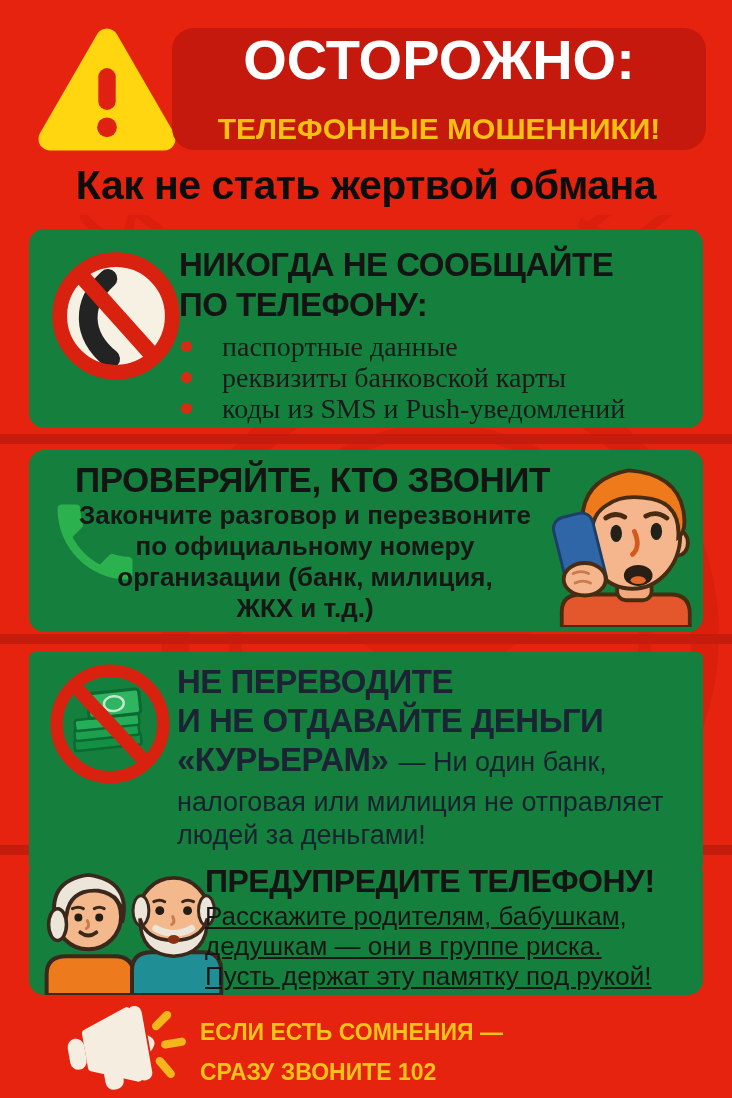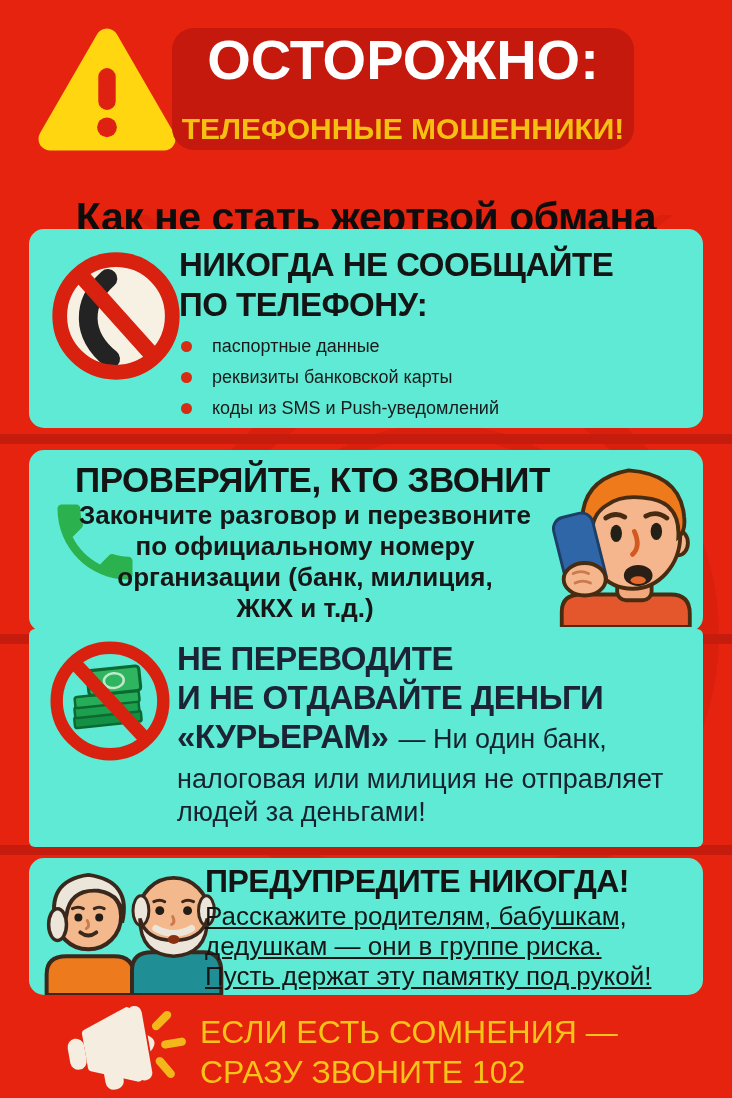--- a/index.html
+++ b/index.html
@@ -12,7 +12,7 @@
   
   .warn-tri{position:absolute;left:36px;top:24px;width:142px;height:130px;}
   .banner{
-    position:absolute;left:172px;top:28px;width:462px;height:122px;
+    position:absolute;left:172px;top:28px;width:534px;height:122px;
     background:#c4190c;border-radius:22px;
     display:flex;flex-direction:column;align-items:center;justify-content:center;
   }

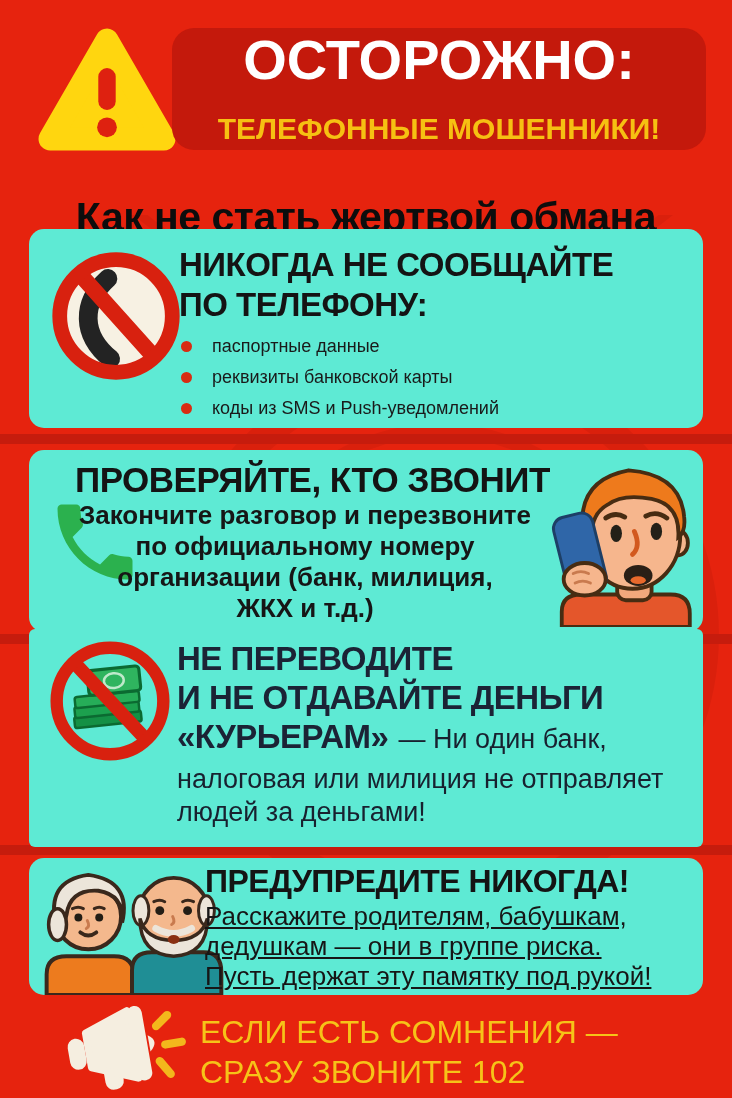--- a/index.html
+++ b/index.html
@@ -20,7 +20,7 @@
   .banner .h2{font-size:30px;font-weight:800;color:#f6c012;margin-top:24px;white-space:nowrap;}
   .tagline{
     position:absolute;left:0;top:162px;width:100%;text-align:center;
-    font-size:41px;font-weight:800;color:#0d0d0d;letter-spacing:-0.5px;white-space:nowrap;margin-top:32px;
+    font-size:41px;font-weight:800;color:#0d0d0d;letter-spacing:-0.5px;white-space:nowrap;
   }
   
   .watermark{

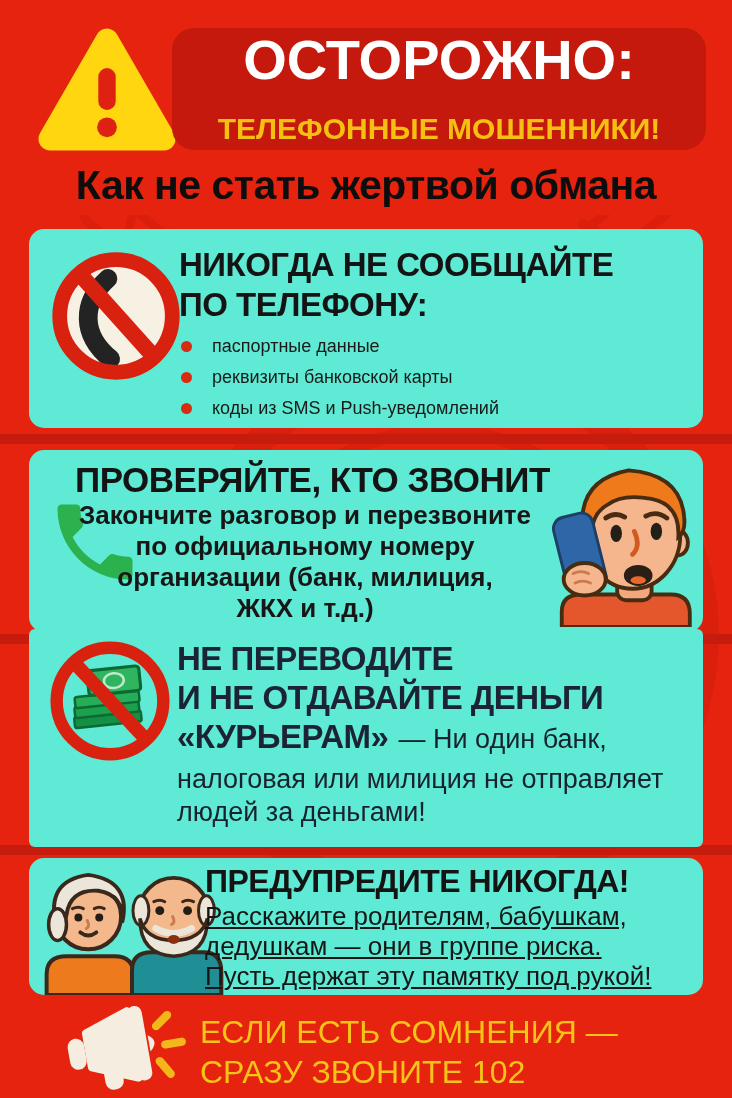--- a/index.html
+++ b/index.html
@@ -29,7 +29,7 @@
   }
   
   .card{
-    position:absolute;left:29px;width:674px;background:#5eead4;border-radius:15px;
+    position:absolute;left:29px;width:674px;background:#15803d;border-radius:15px;
   }
   .card1{top:229px;height:199px;}
   .card2{top:450px;height:182px;}

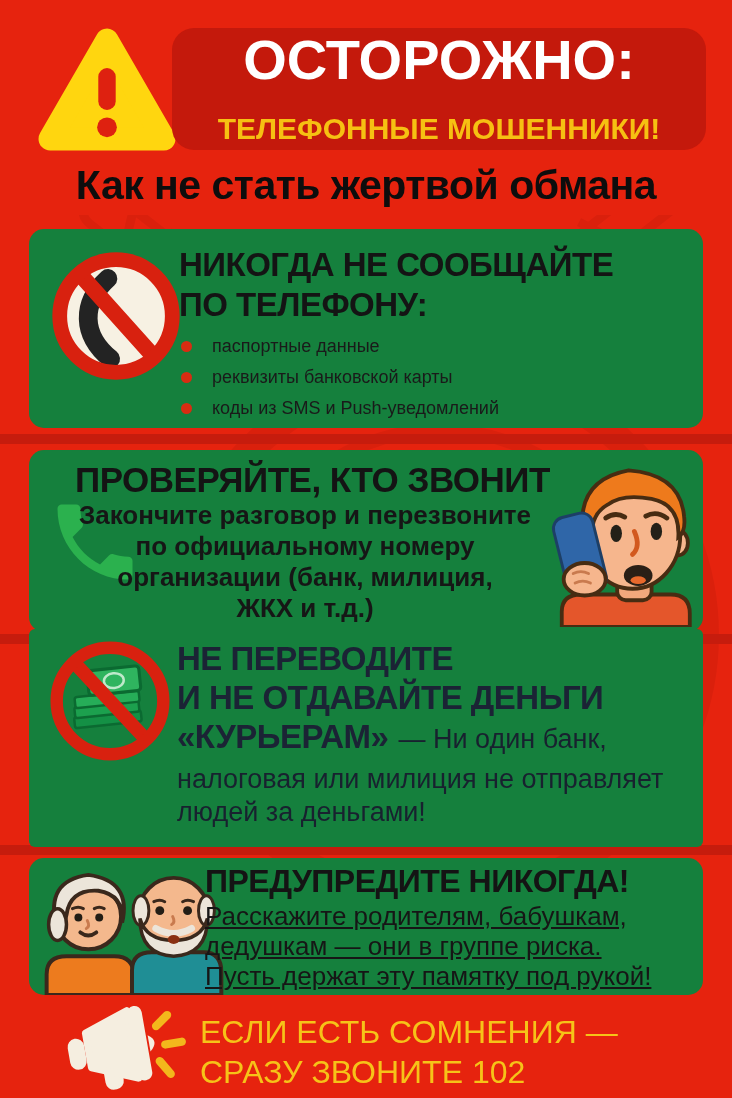--- a/index.html
+++ b/index.html
@@ -44,7 +44,7 @@
   .card1 .icon{position:absolute;left:20px;top:20px;width:134px;height:134px;}
   .card1 .title{position:absolute;left:150px;top:16px;font-size:33px;line-height:1.22;white-space:nowrap;}
   .card1 .bullets{position:absolute;left:152px;top:102px;margin:0;padding:0;list-style:none;}
-  .card1 .bullets li{display:flex;align-items:center;gap:20px;height:31px;font-size:18px;font-weight:500;color:#1a1a1a;white-space:nowrap;}
+  .card1 .bullets li{display:flex;align-items:center;gap:30px;height:31px;font-size:28px;font-weight:500;color:#1a1a1a;white-space:nowrap;font-family:Liberation Serif, serif;}
   .dot{width:11px;height:11px;border-radius:50%;background:#d82c12;flex:0 0 11px;}
 
   

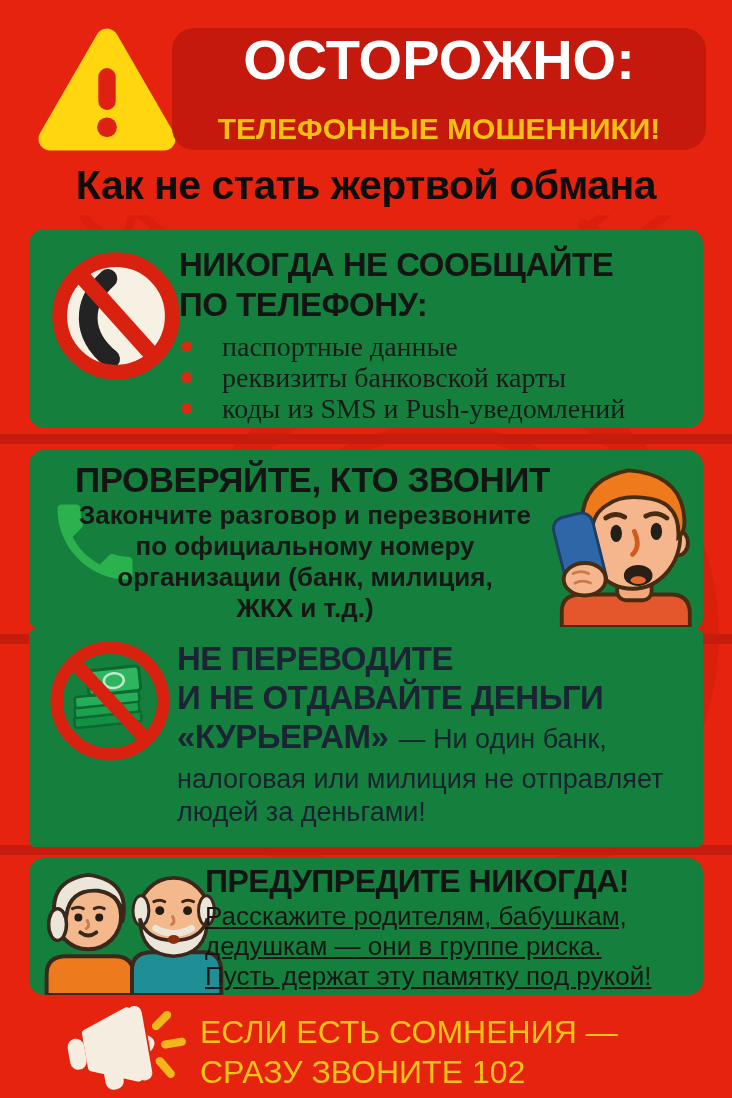--- a/index.html
+++ b/index.html
@@ -33,7 +33,7 @@
   }
   .card1{top:229px;height:199px;}
   .card2{top:450px;height:182px;}
-  .card3{top:629px;height:218px;border-radius:6px;}
+  .card3{top:652px;height:218px;border-radius:6px;}
   .card4{top:858px;height:137px;}
   .stripe{position:absolute;left:0;width:732px;height:10px;background:#c61c0d;}
   .s1{top:434px;} .s2{top:634px;} .s3{top:845px;}

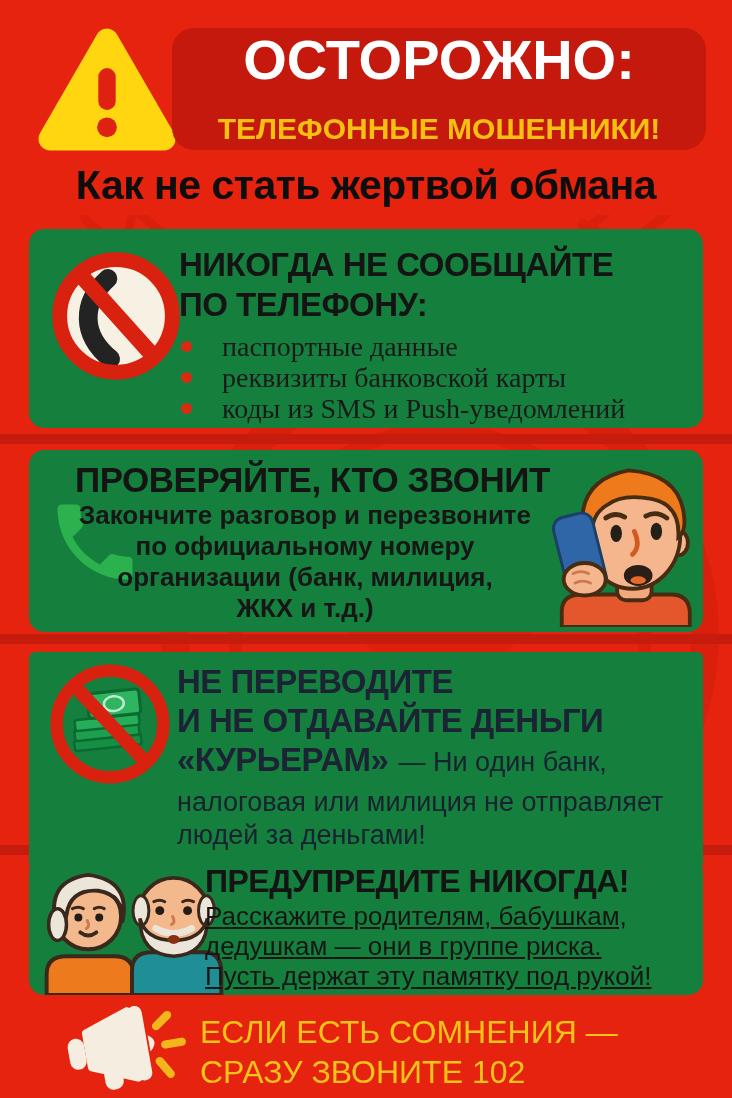--- a/index.html
+++ b/index.html
@@ -214,7 +214,7 @@
       <path d="M120 68 Q138 78 156 68" stroke="#ece5da" stroke-width="7" fill="none" stroke-linecap="round"></path>
       <ellipse cx="138" cy="79" rx="6" ry="4.5" fill="#8a3012"></ellipse>
     </svg>
-    <div class="title c-title">ПРЕДУПРЕДИТЕ НИКОГДА!</div>
+    <div class="title c-title">ПРЕДУПРЕДИТЕ ТЕЛЕФОНУ!</div>
     <div class="body">
       <div>Расскажите родителям, бабушкам,</div>
       <div>дедушкам — они в группе риска.</div>

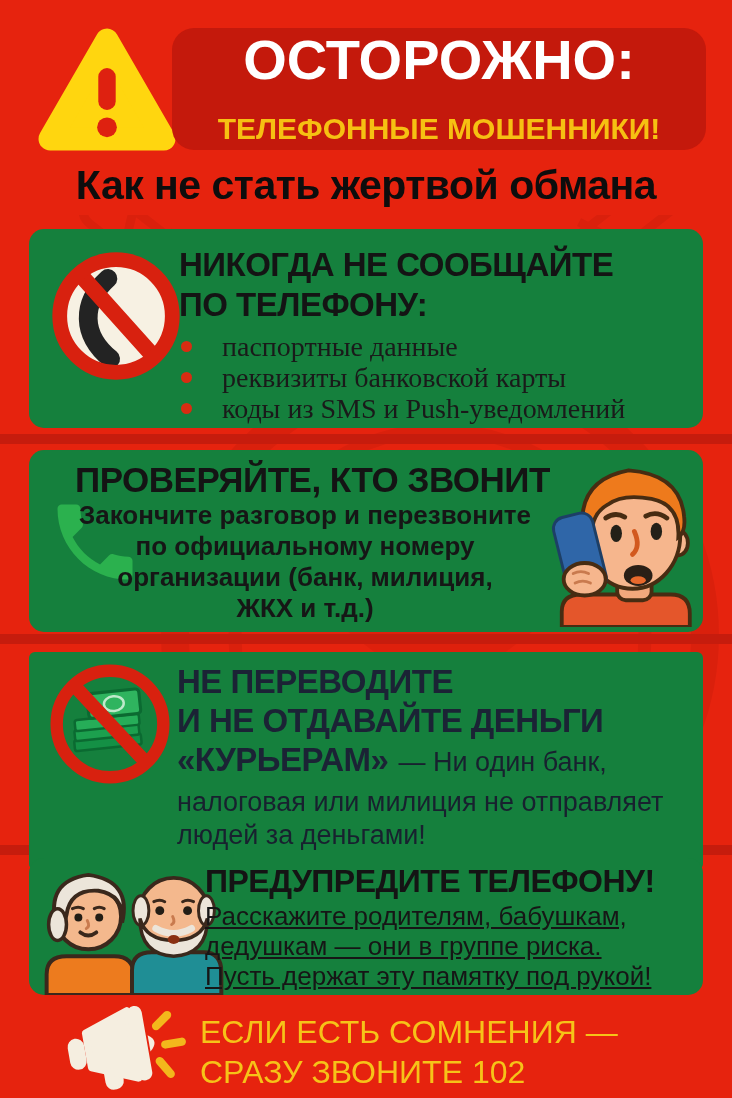--- a/index.html
+++ b/index.html
@@ -69,7 +69,7 @@
 
   
   .footer-icon{position:absolute;left:50px;top:1004px;width:144px;height:92px;}
-  .footer-text{position:absolute;left:200px;top:1012px;font-size:32px;font-weight:400;color:#f6c318;line-height:40px;white-space:nowrap;}
+  .footer-text{position:absolute;left:200px;top:1012px;font-size:23px;font-weight:700;color:#f6c318;line-height:40px;white-space:nowrap;}
 </style>
 </head>
 <body>

